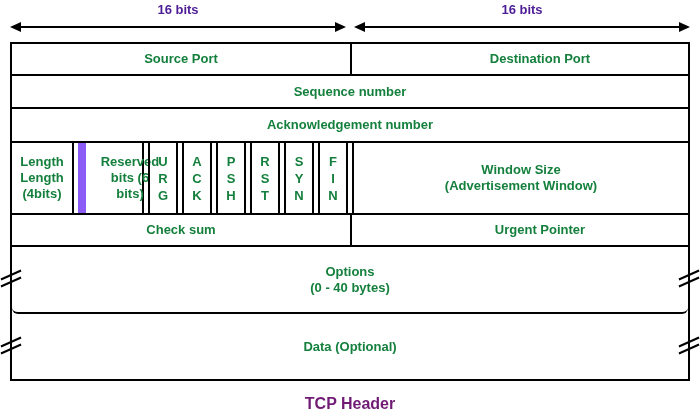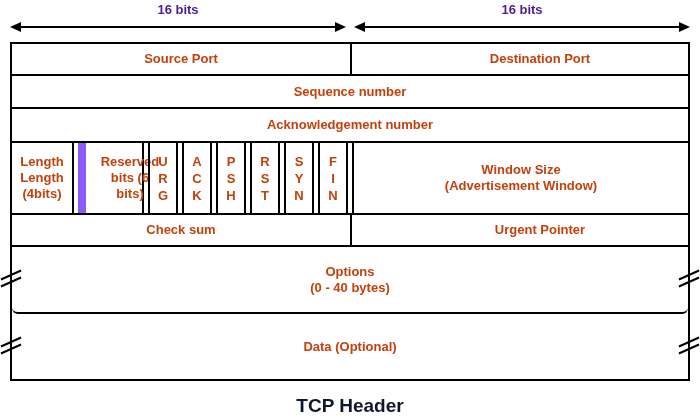--- a/index.html
+++ b/index.html
@@ -30,7 +30,7 @@
   .r4 { height:72px; column-gap:4px; }
   .r5 { height:32px; } .r6 { height:67px;border-radius:6px; } .r7 { height:65px; }
   .cell { display:flex; flex-direction:column; align-items:center; justify-content:center;
-    text-align:center; color:#c2410c; font-size:13px; line-height:16px; box-sizing:border-box; }
+    text-align:center; color:#15803d; font-size:13px; line-height:16px; box-sizing:border-box; }
   .half-l { width:340px; border-right:2px solid #000; }
   .half-r { flex:1;padding-left:40px; }
   .full   { flex:1; }

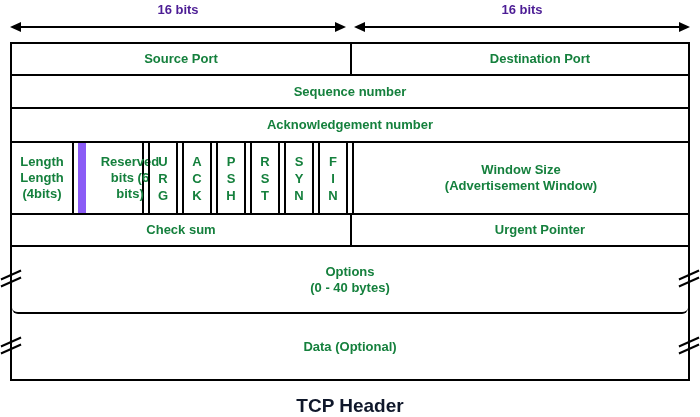--- a/index.html
+++ b/index.html
@@ -52,7 +52,7 @@
 
   
   .caption { position:absolute; left:0; top:395px; width:700px; text-align:center;
-    color:#0f172a; font-size:19px; }
+    color:#701a75; font-size:16px; }
 </style>
 </head>
 <body>

